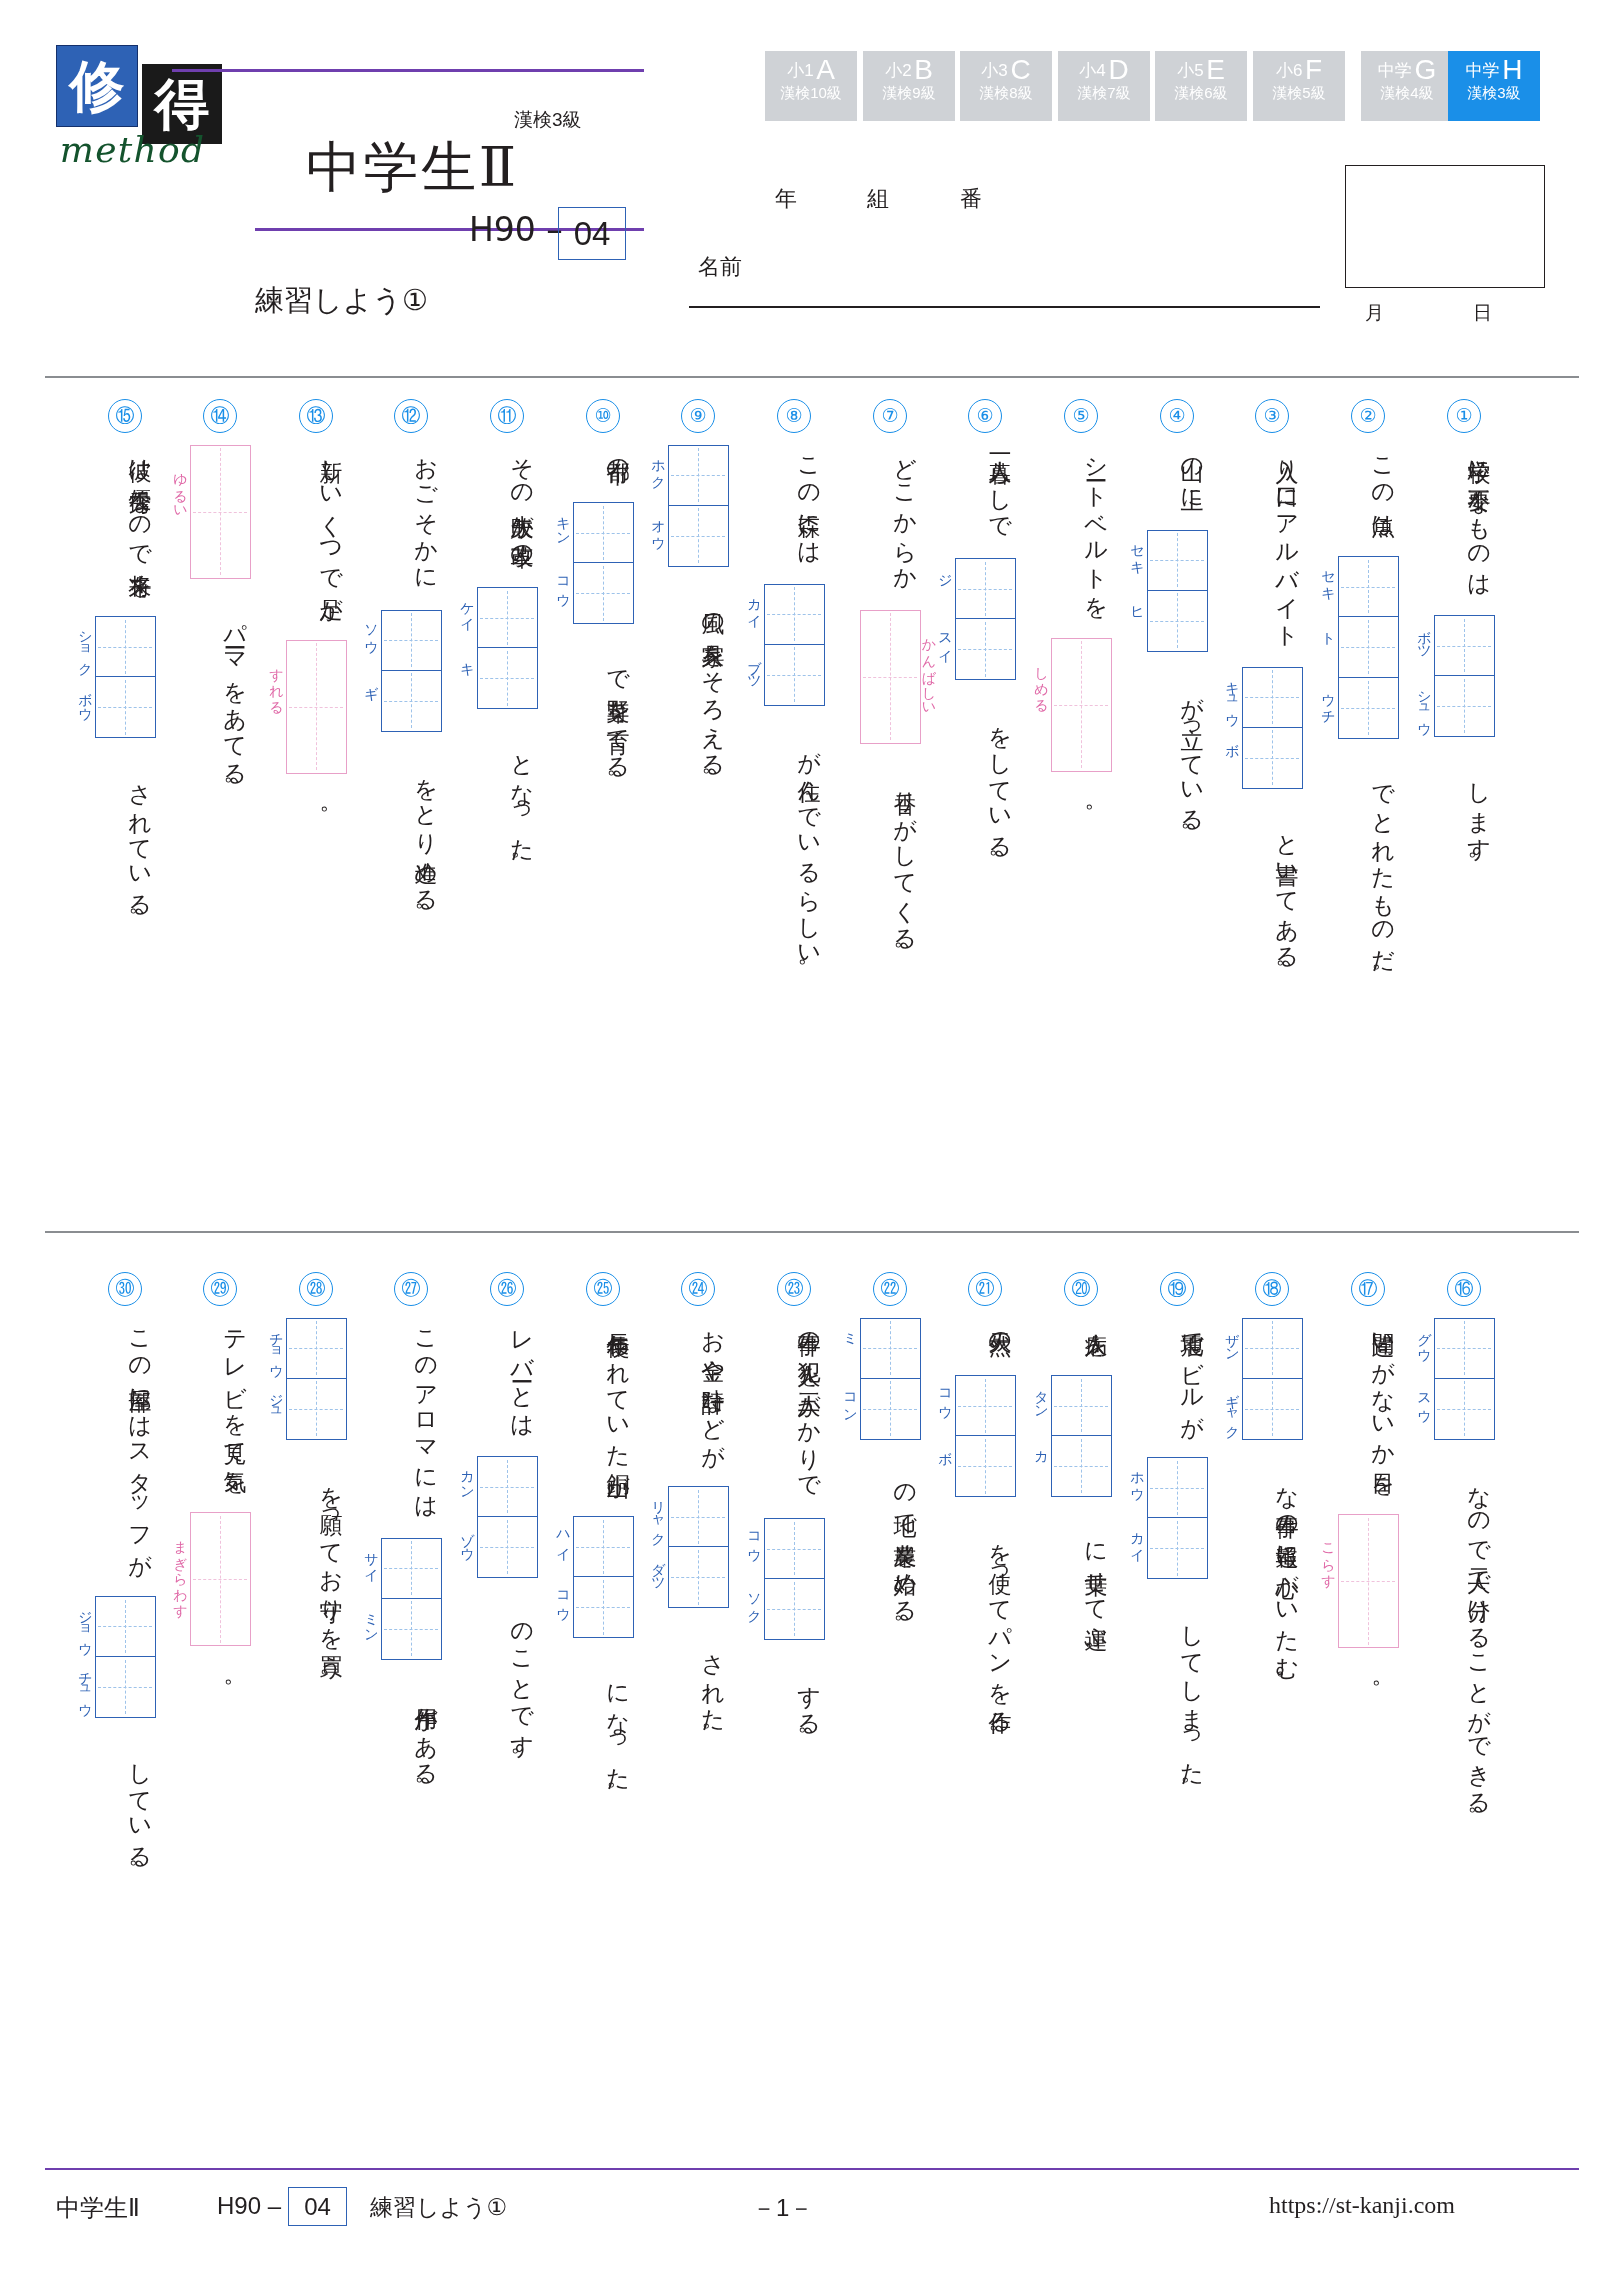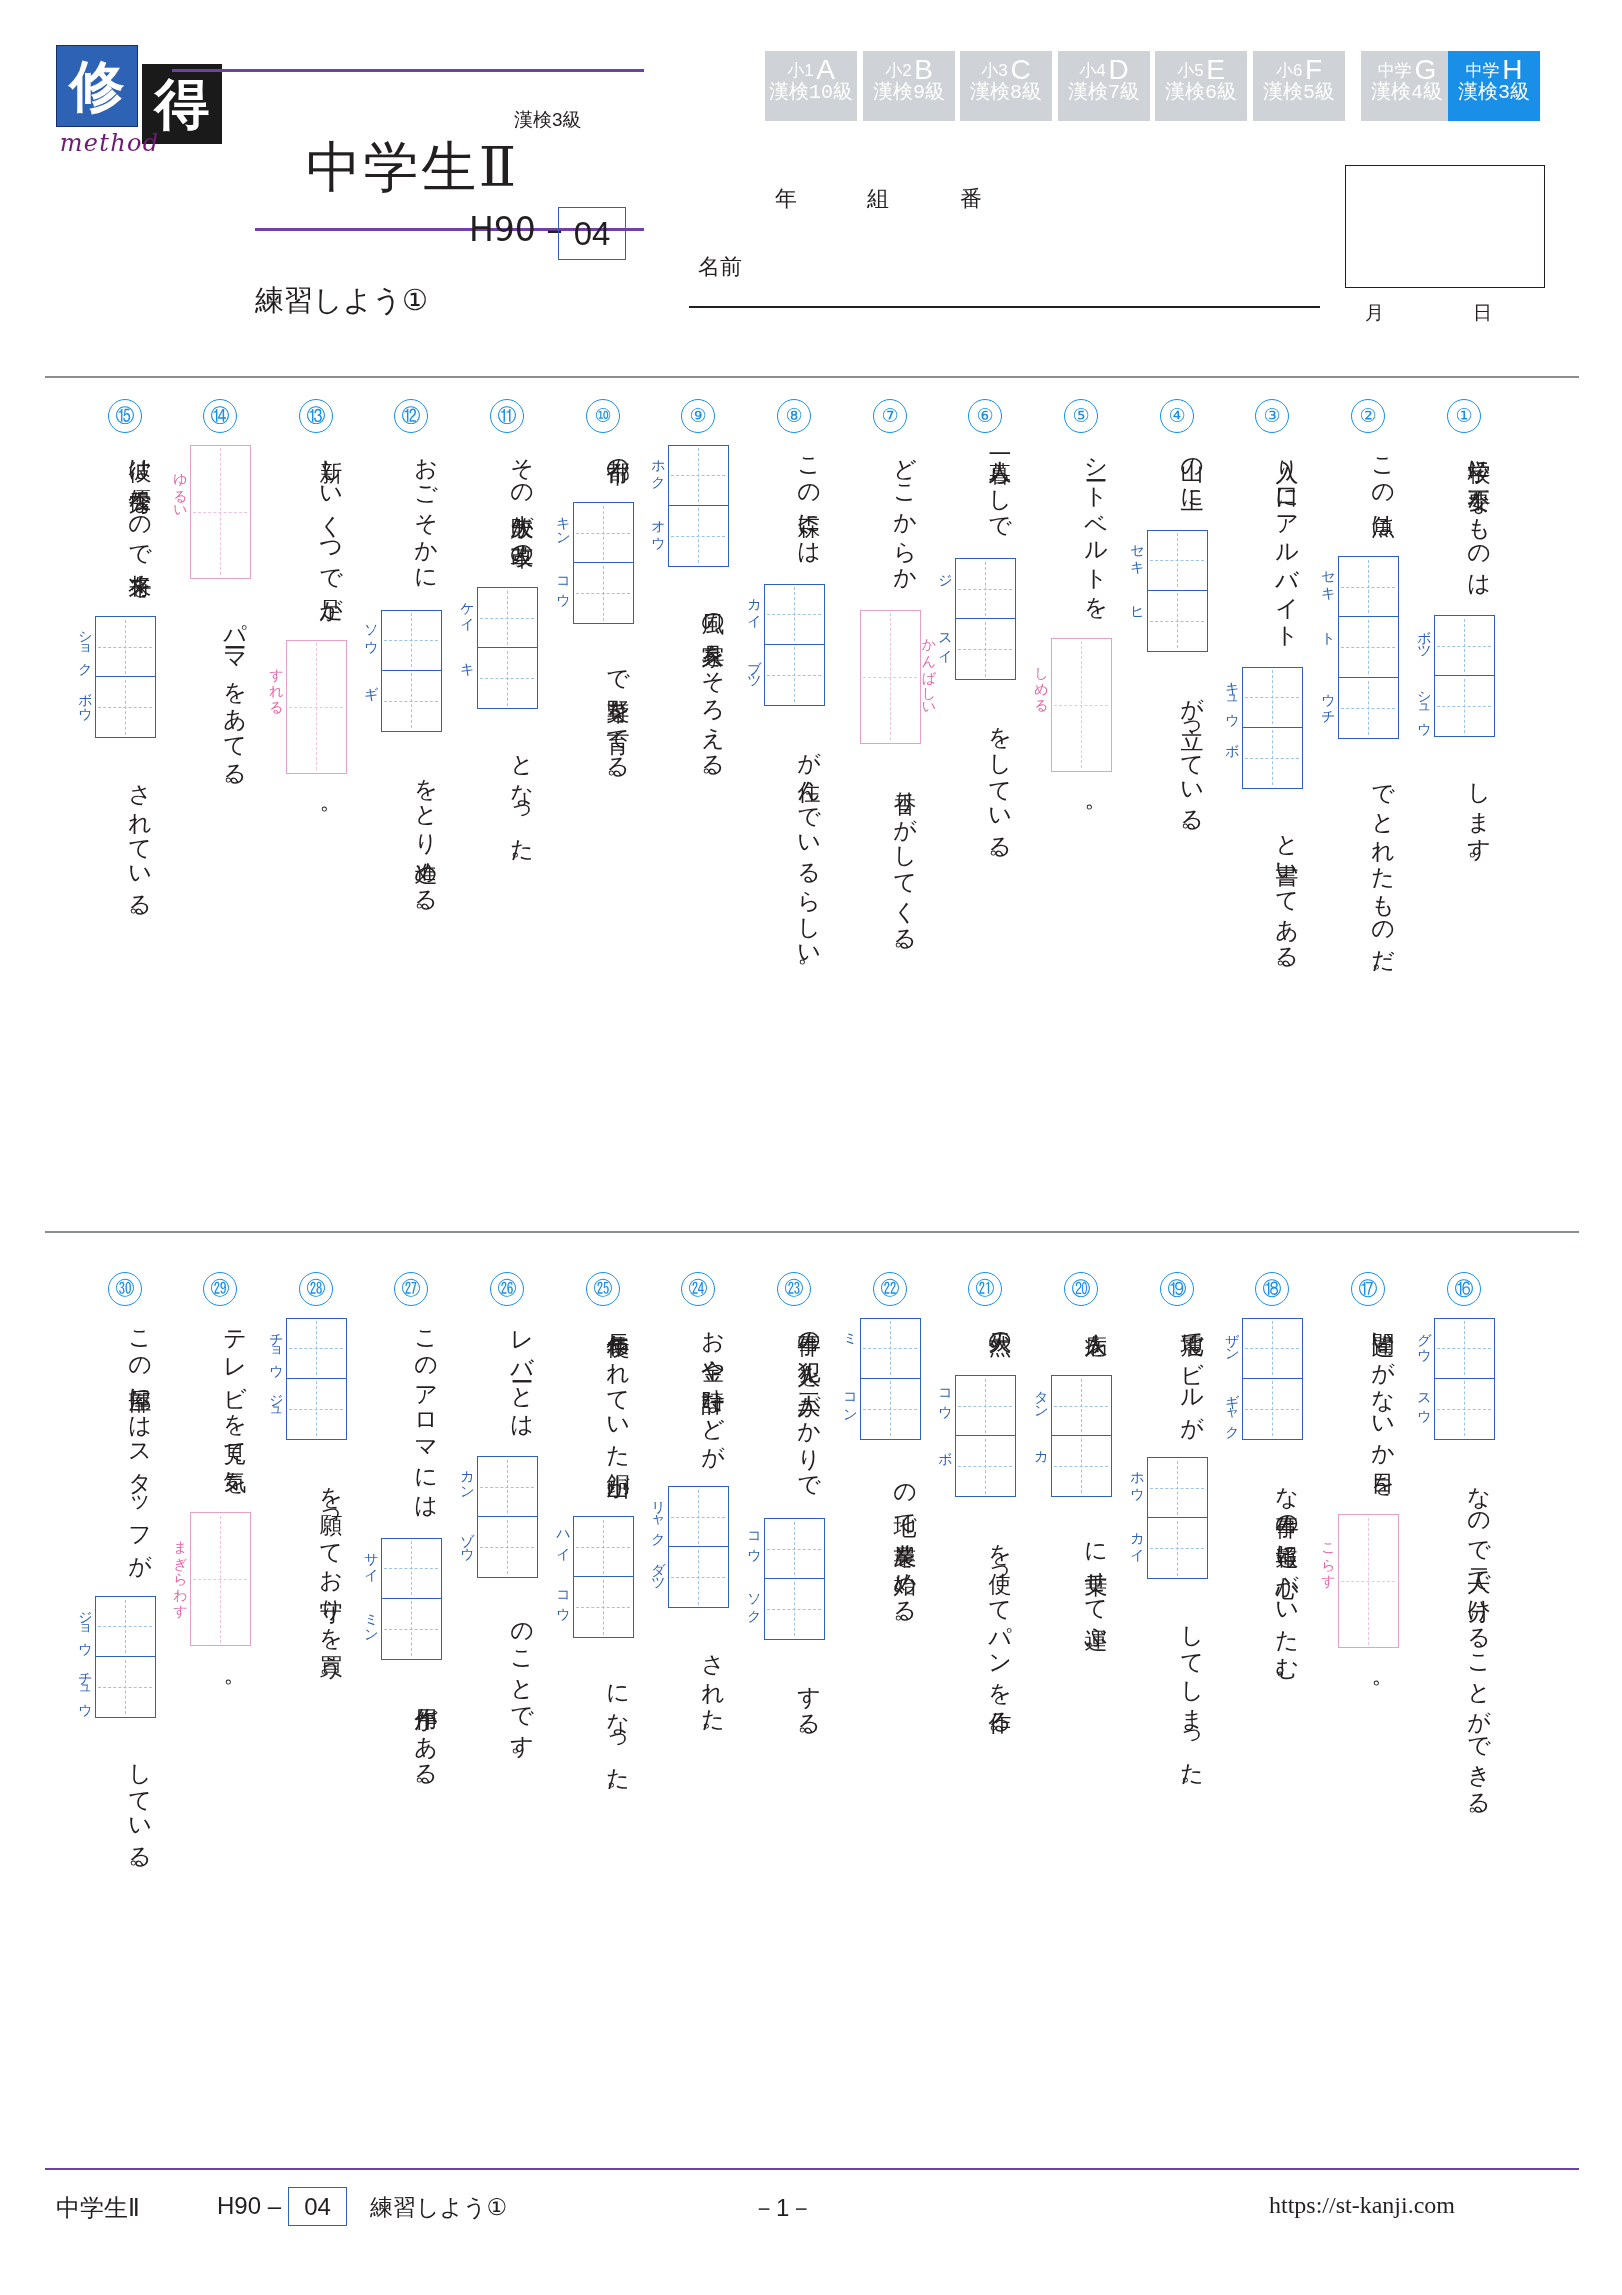--- a/index.html
+++ b/index.html
@@ -53,7 +53,7 @@
   .chip.active{background:#1a8fe8;}
   .chip .c1{display:block;font-size:17px;line-height:18px;padding-top:10.2px;}
   .chip .c1 b{font-size:28px;font-weight:400;vertical-align:-2.6px;margin-left:2.6px;}
-  .chip .c2{display:block;font-size:20px;line-height:23px;font-family:Liberation Mono, monospace;}
+  .chip .c2{display:block;font-size:15px;line-height:23px;}
   .na-lbl{position:absolute;font-size:22px;color:#231f20;}
   .name-line{position:absolute;left:689px;top:306px;width:631px;height:1.9px;background:#231f20;}
   .score-box{

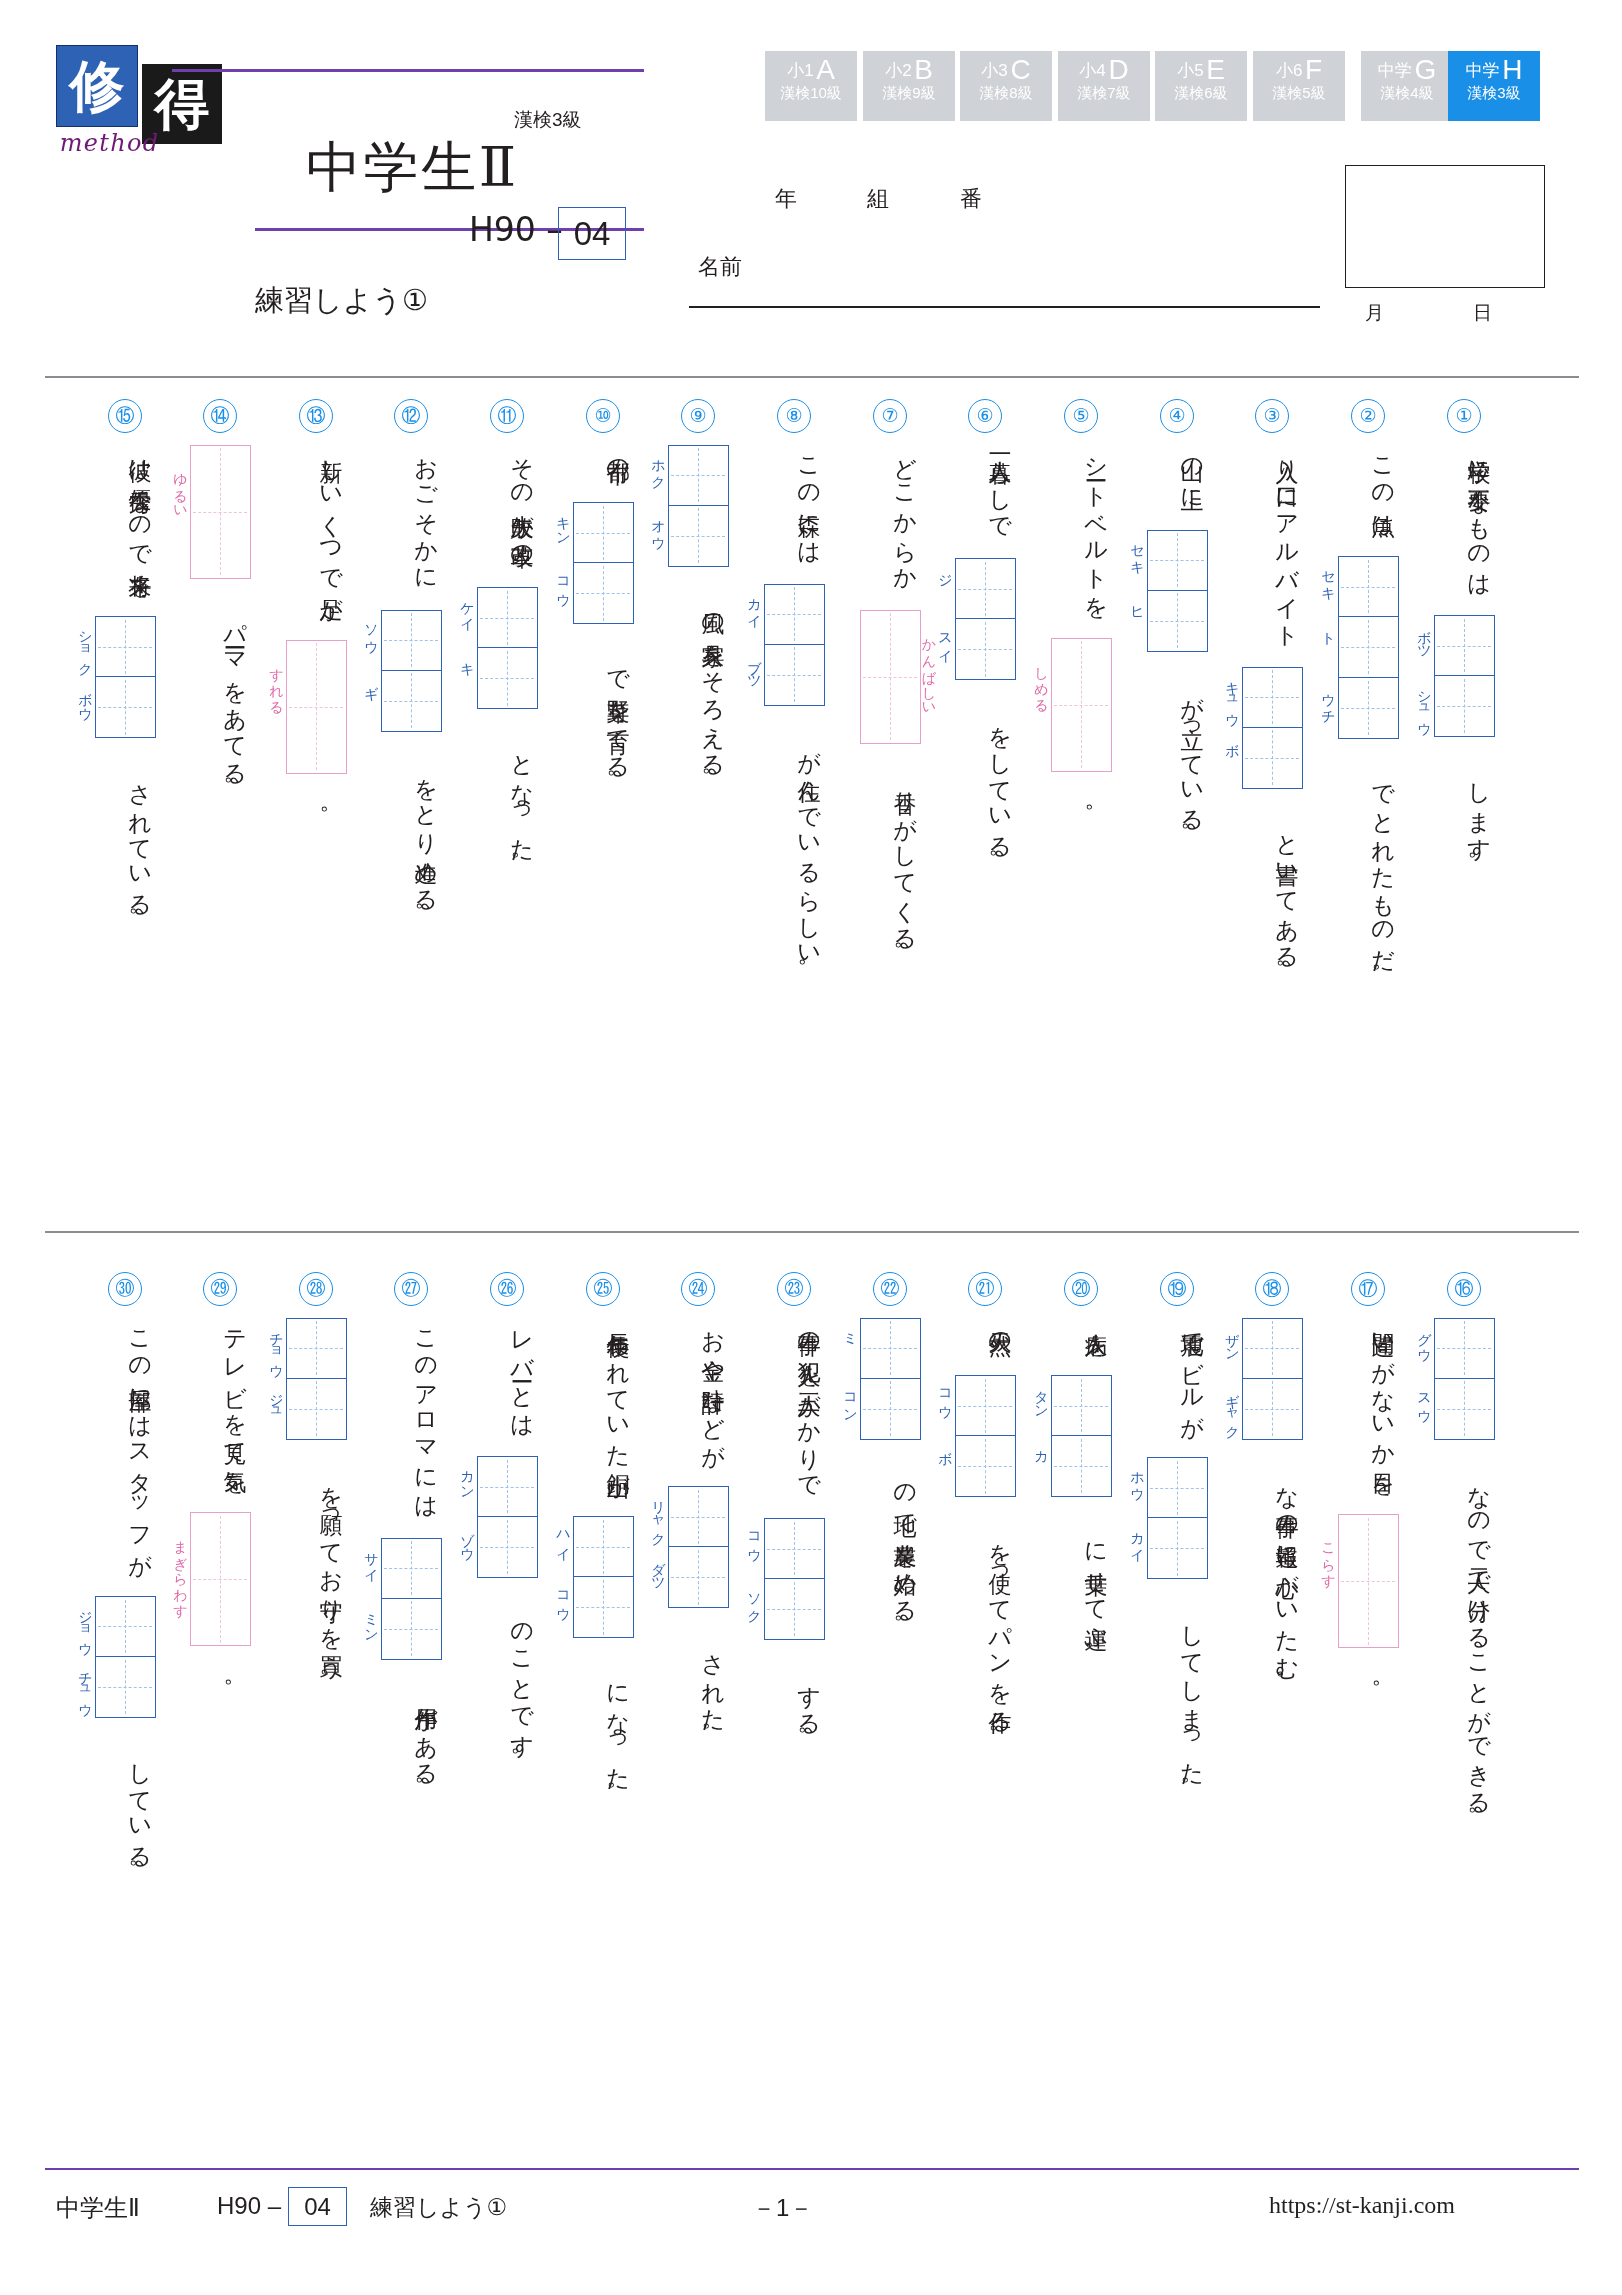--- a/index.html
+++ b/index.html
@@ -30,7 +30,7 @@
     width:80px;text-align:center;font-family:"DejaVu Serif",serif;font-weight:700;
   }
   .logo-method{
-    position:absolute;left:3.8px;top:89px;font-size:24px;color:#701a75;
+    position:absolute;left:3.8px;top:89px;font-size:36px;color:#14532d;
     font-family:"DejaVu Serif",serif;font-style:italic;letter-spacing:1.3px;
   }
   .logo-underline1{position:absolute;left:172px;top:69px;width:472px;height:2.6px;background:#6f3fae;}

